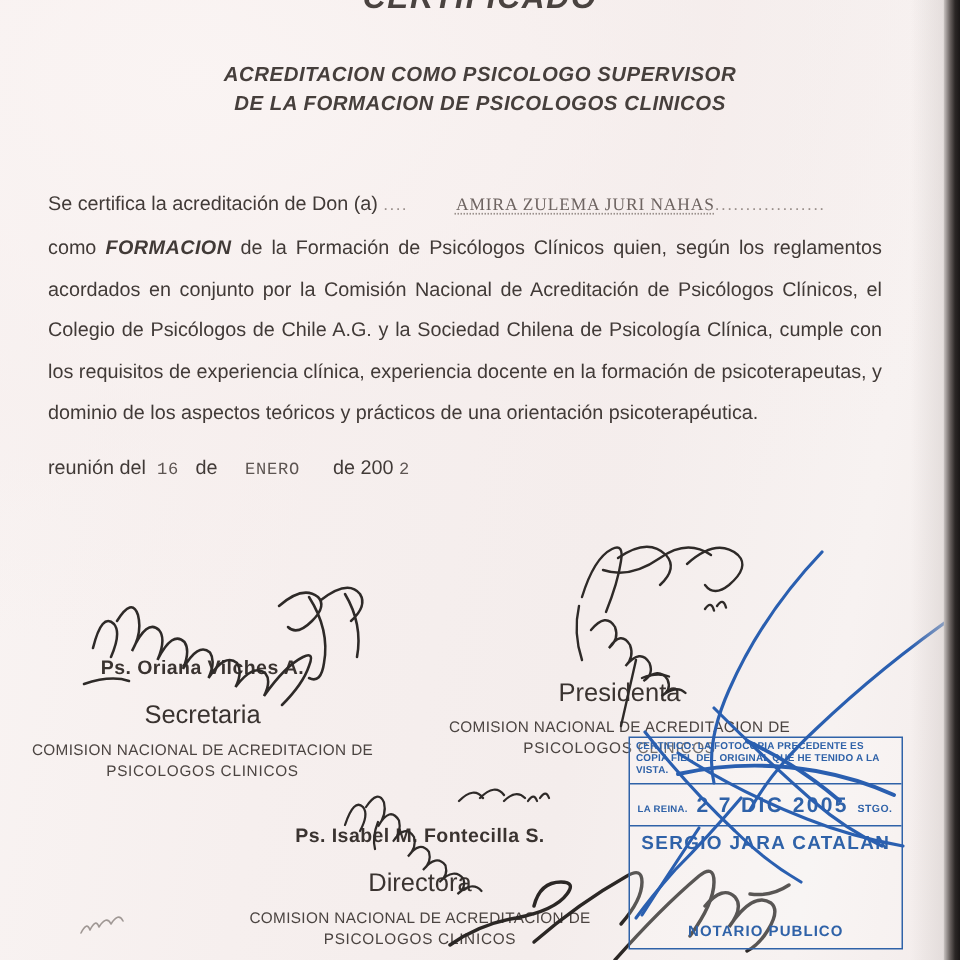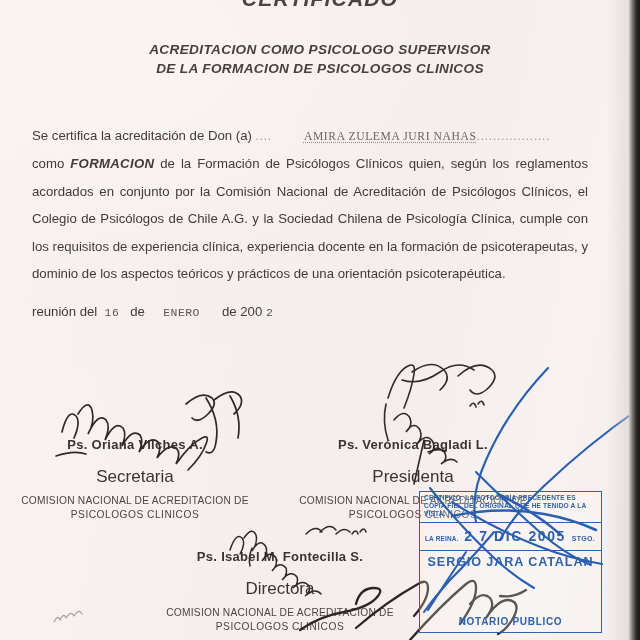--- a/index.html
+++ b/index.html
@@ -332,7 +332,6 @@
   </div>
 
   <div class="sig" id="sig-presidenta">
-    <div class="name">Ps. Verónica Bagladi L.</div>
     <div class="role">Presidenta</div>
     <div class="org">
       <span>COMISION NACIONAL DE ACREDITACION DE</span>

